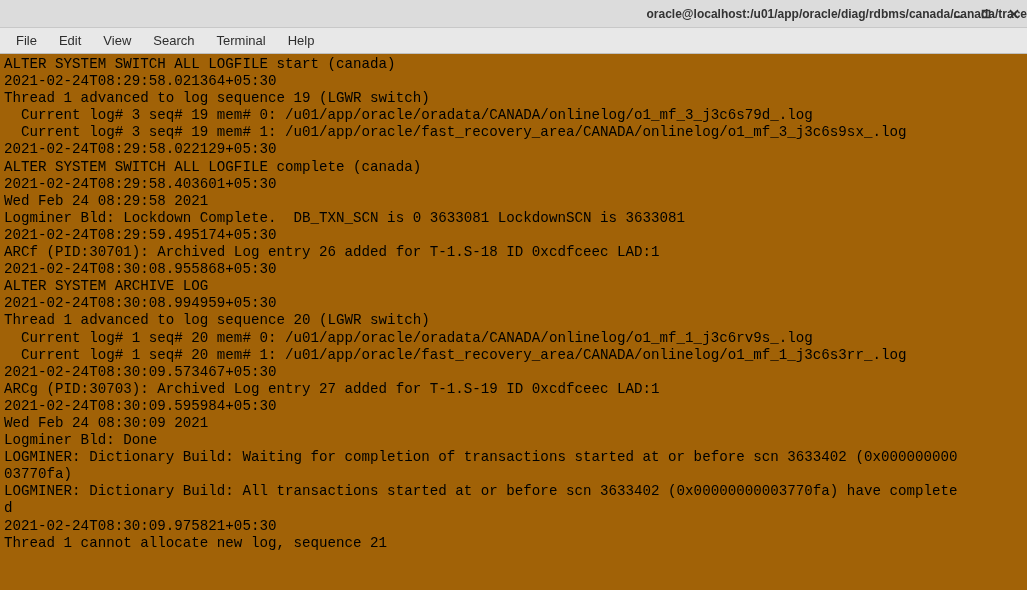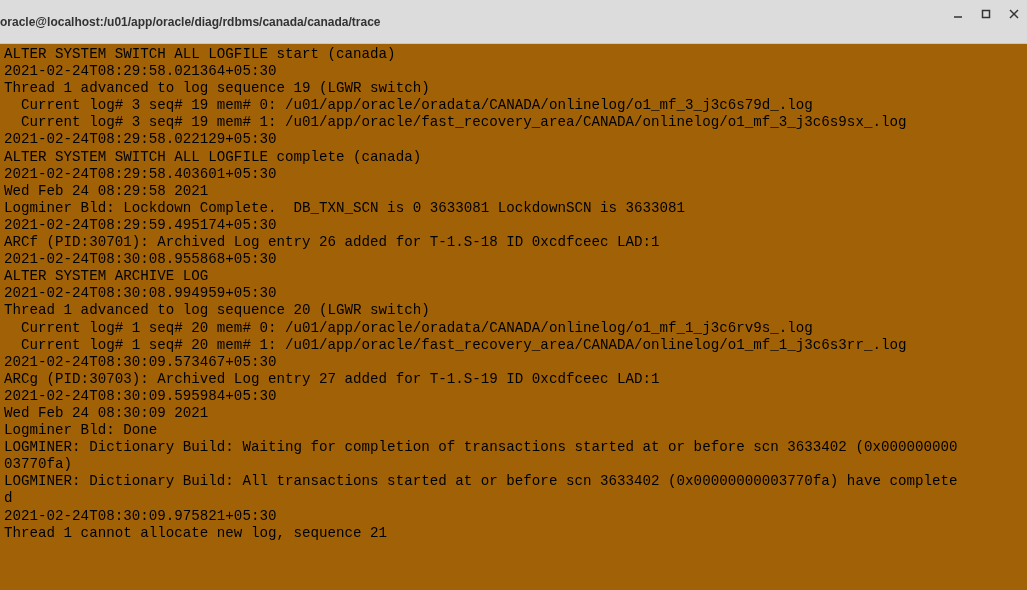--- a/index.html
+++ b/index.html
@@ -18,11 +18,11 @@
     flex-direction: column;
   }
   .titlebar {
-    height: 44px;
+    height: 28px;
     background: #dcdcdc;
     display: flex;
     align-items: center;
-    justify-content: flex-start;
+    justify-content: flex-end;
     position: relative;
     border-bottom: 1px solid #c8c8c8;
   }

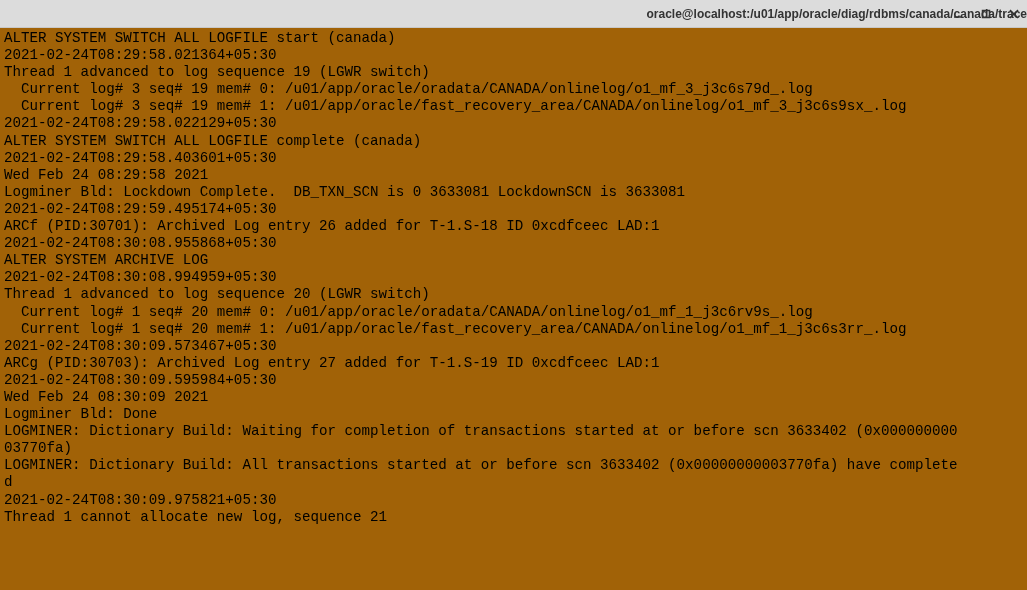--- a/index.html
+++ b/index.html
@@ -105,6 +105,14 @@
     </div>
   </div>
 
+  <div class="menubar">
+    <span class="menu-item">File</span>
+    <span class="menu-item">Edit</span>
+    <span class="menu-item">View</span>
+    <span class="menu-item">Search</span>
+    <span class="menu-item">Terminal</span>
+    <span class="menu-item">Help</span>
+  </div>
 
   <div class="terminal" id="terminal-content">ALTER SYSTEM SWITCH ALL LOGFILE start (canada)
 2021-02-24T08:29:58.021364+05:30

